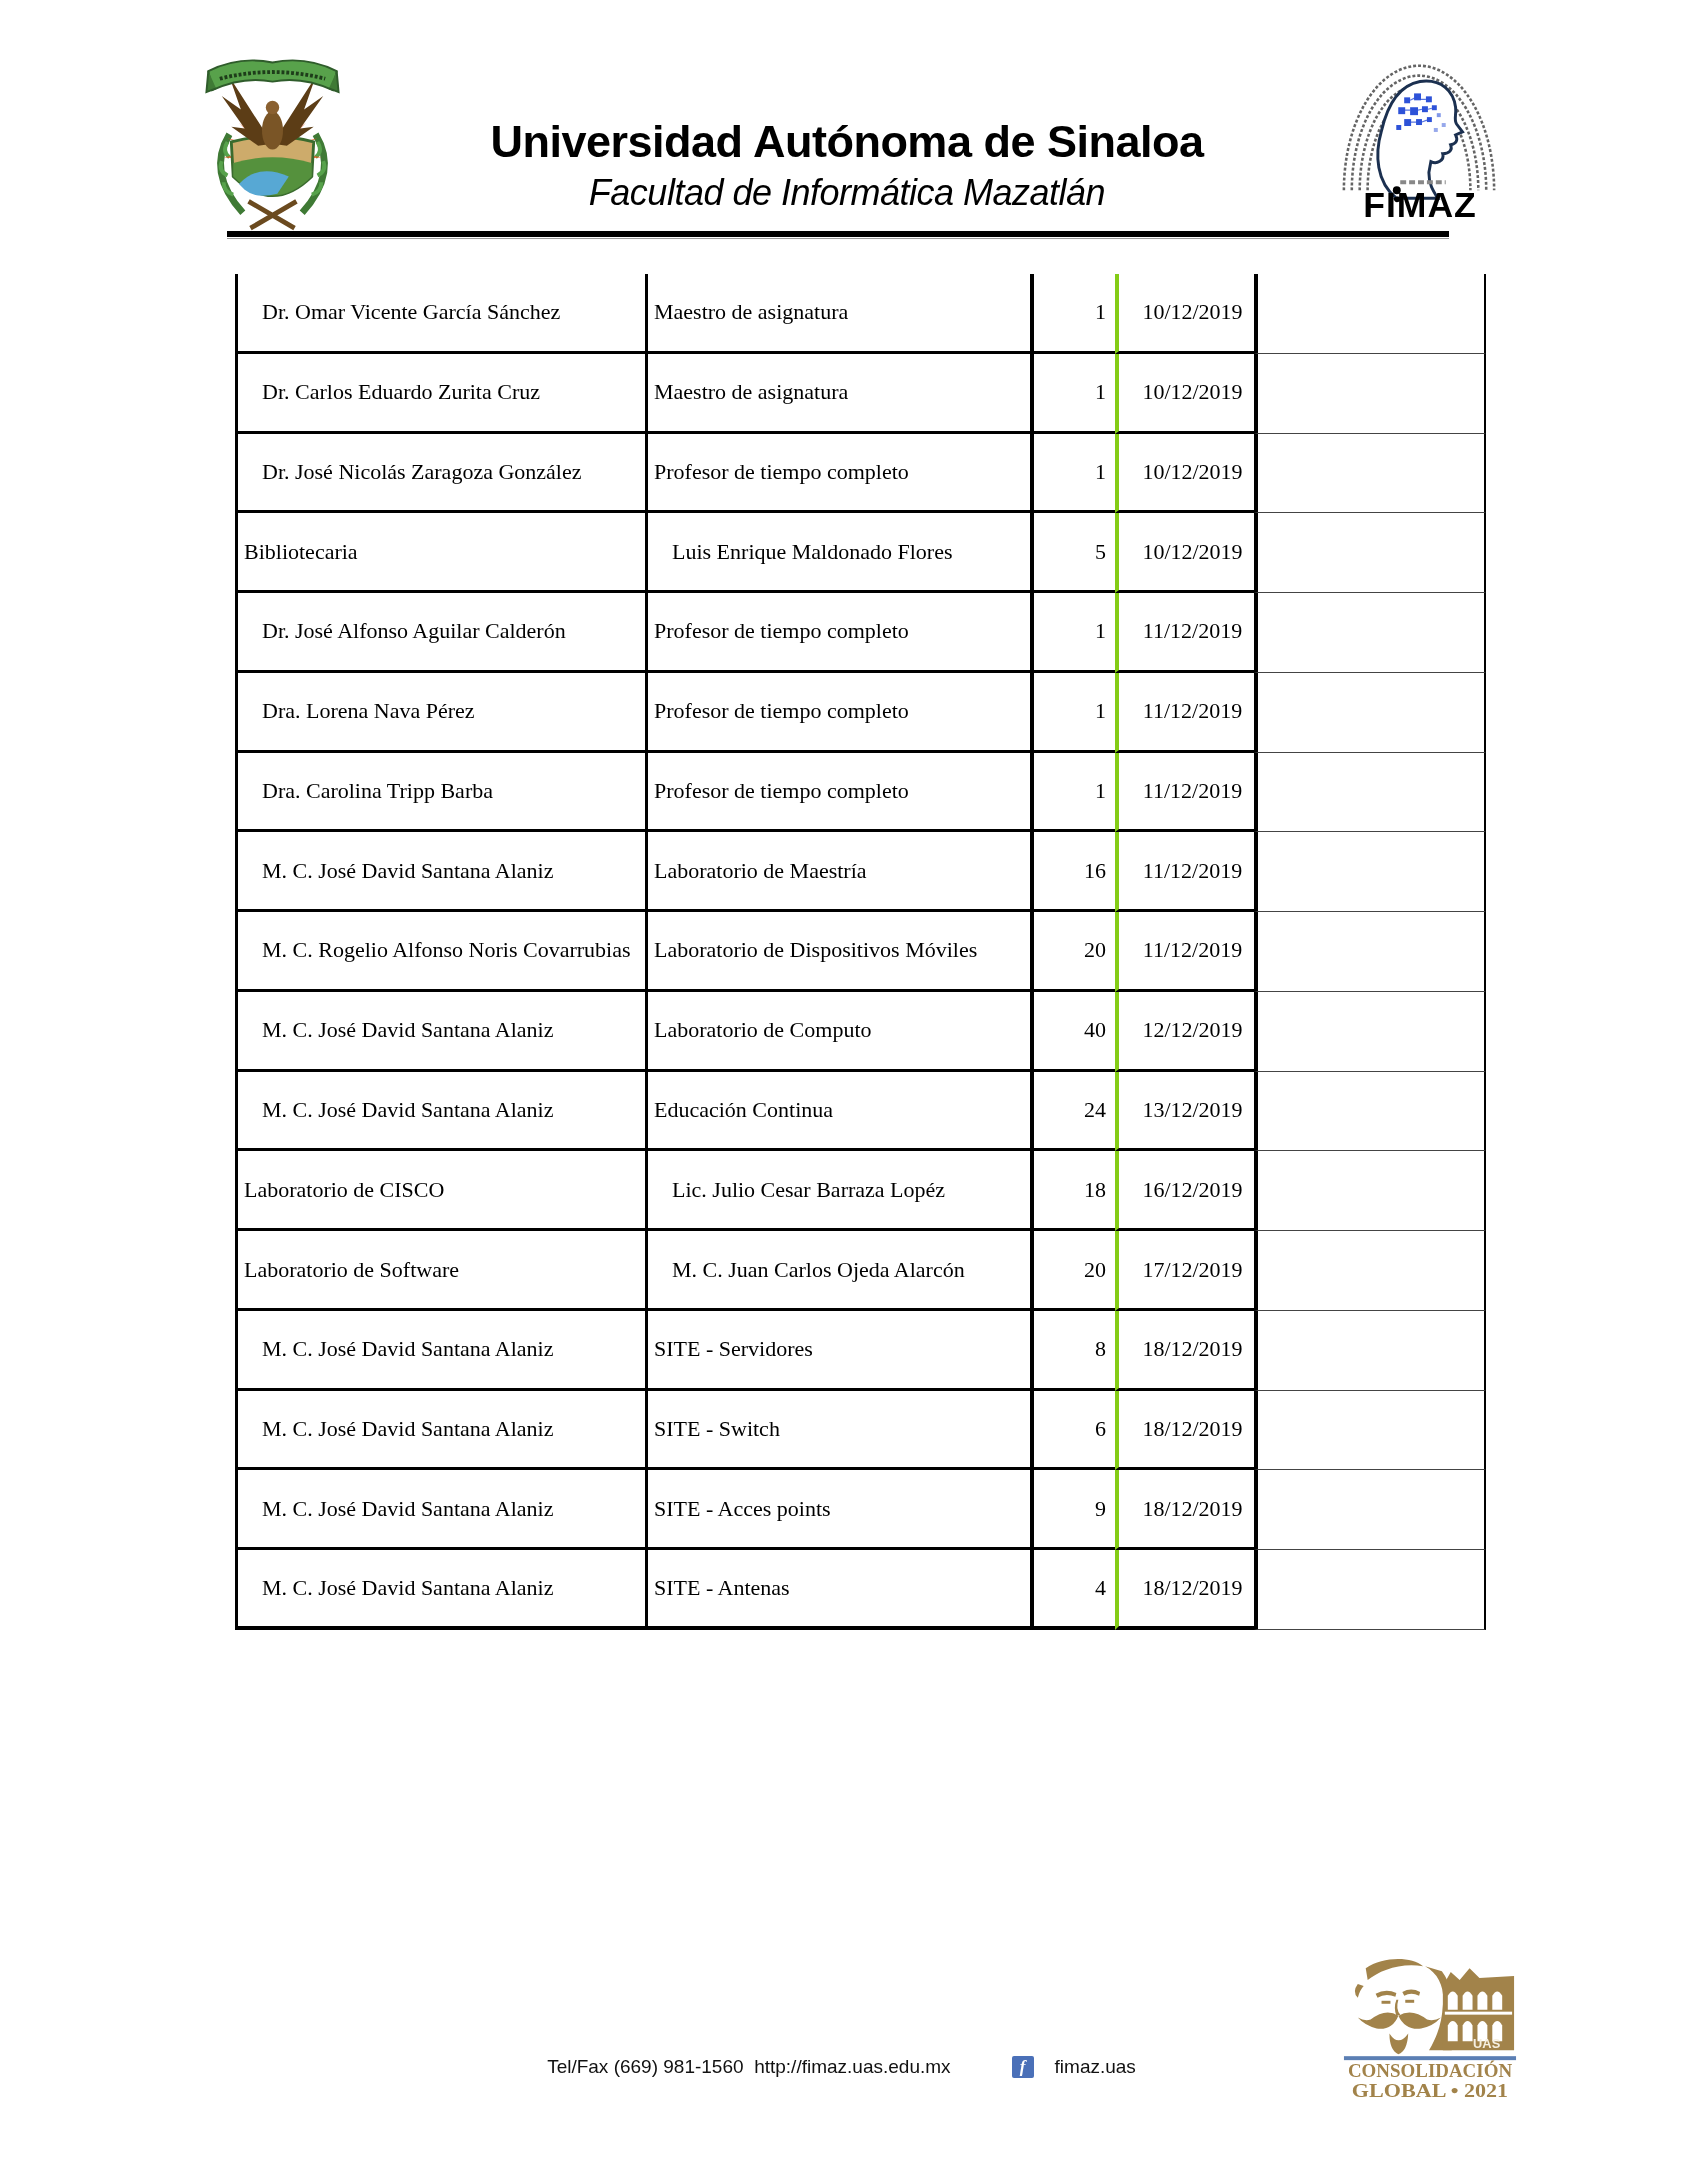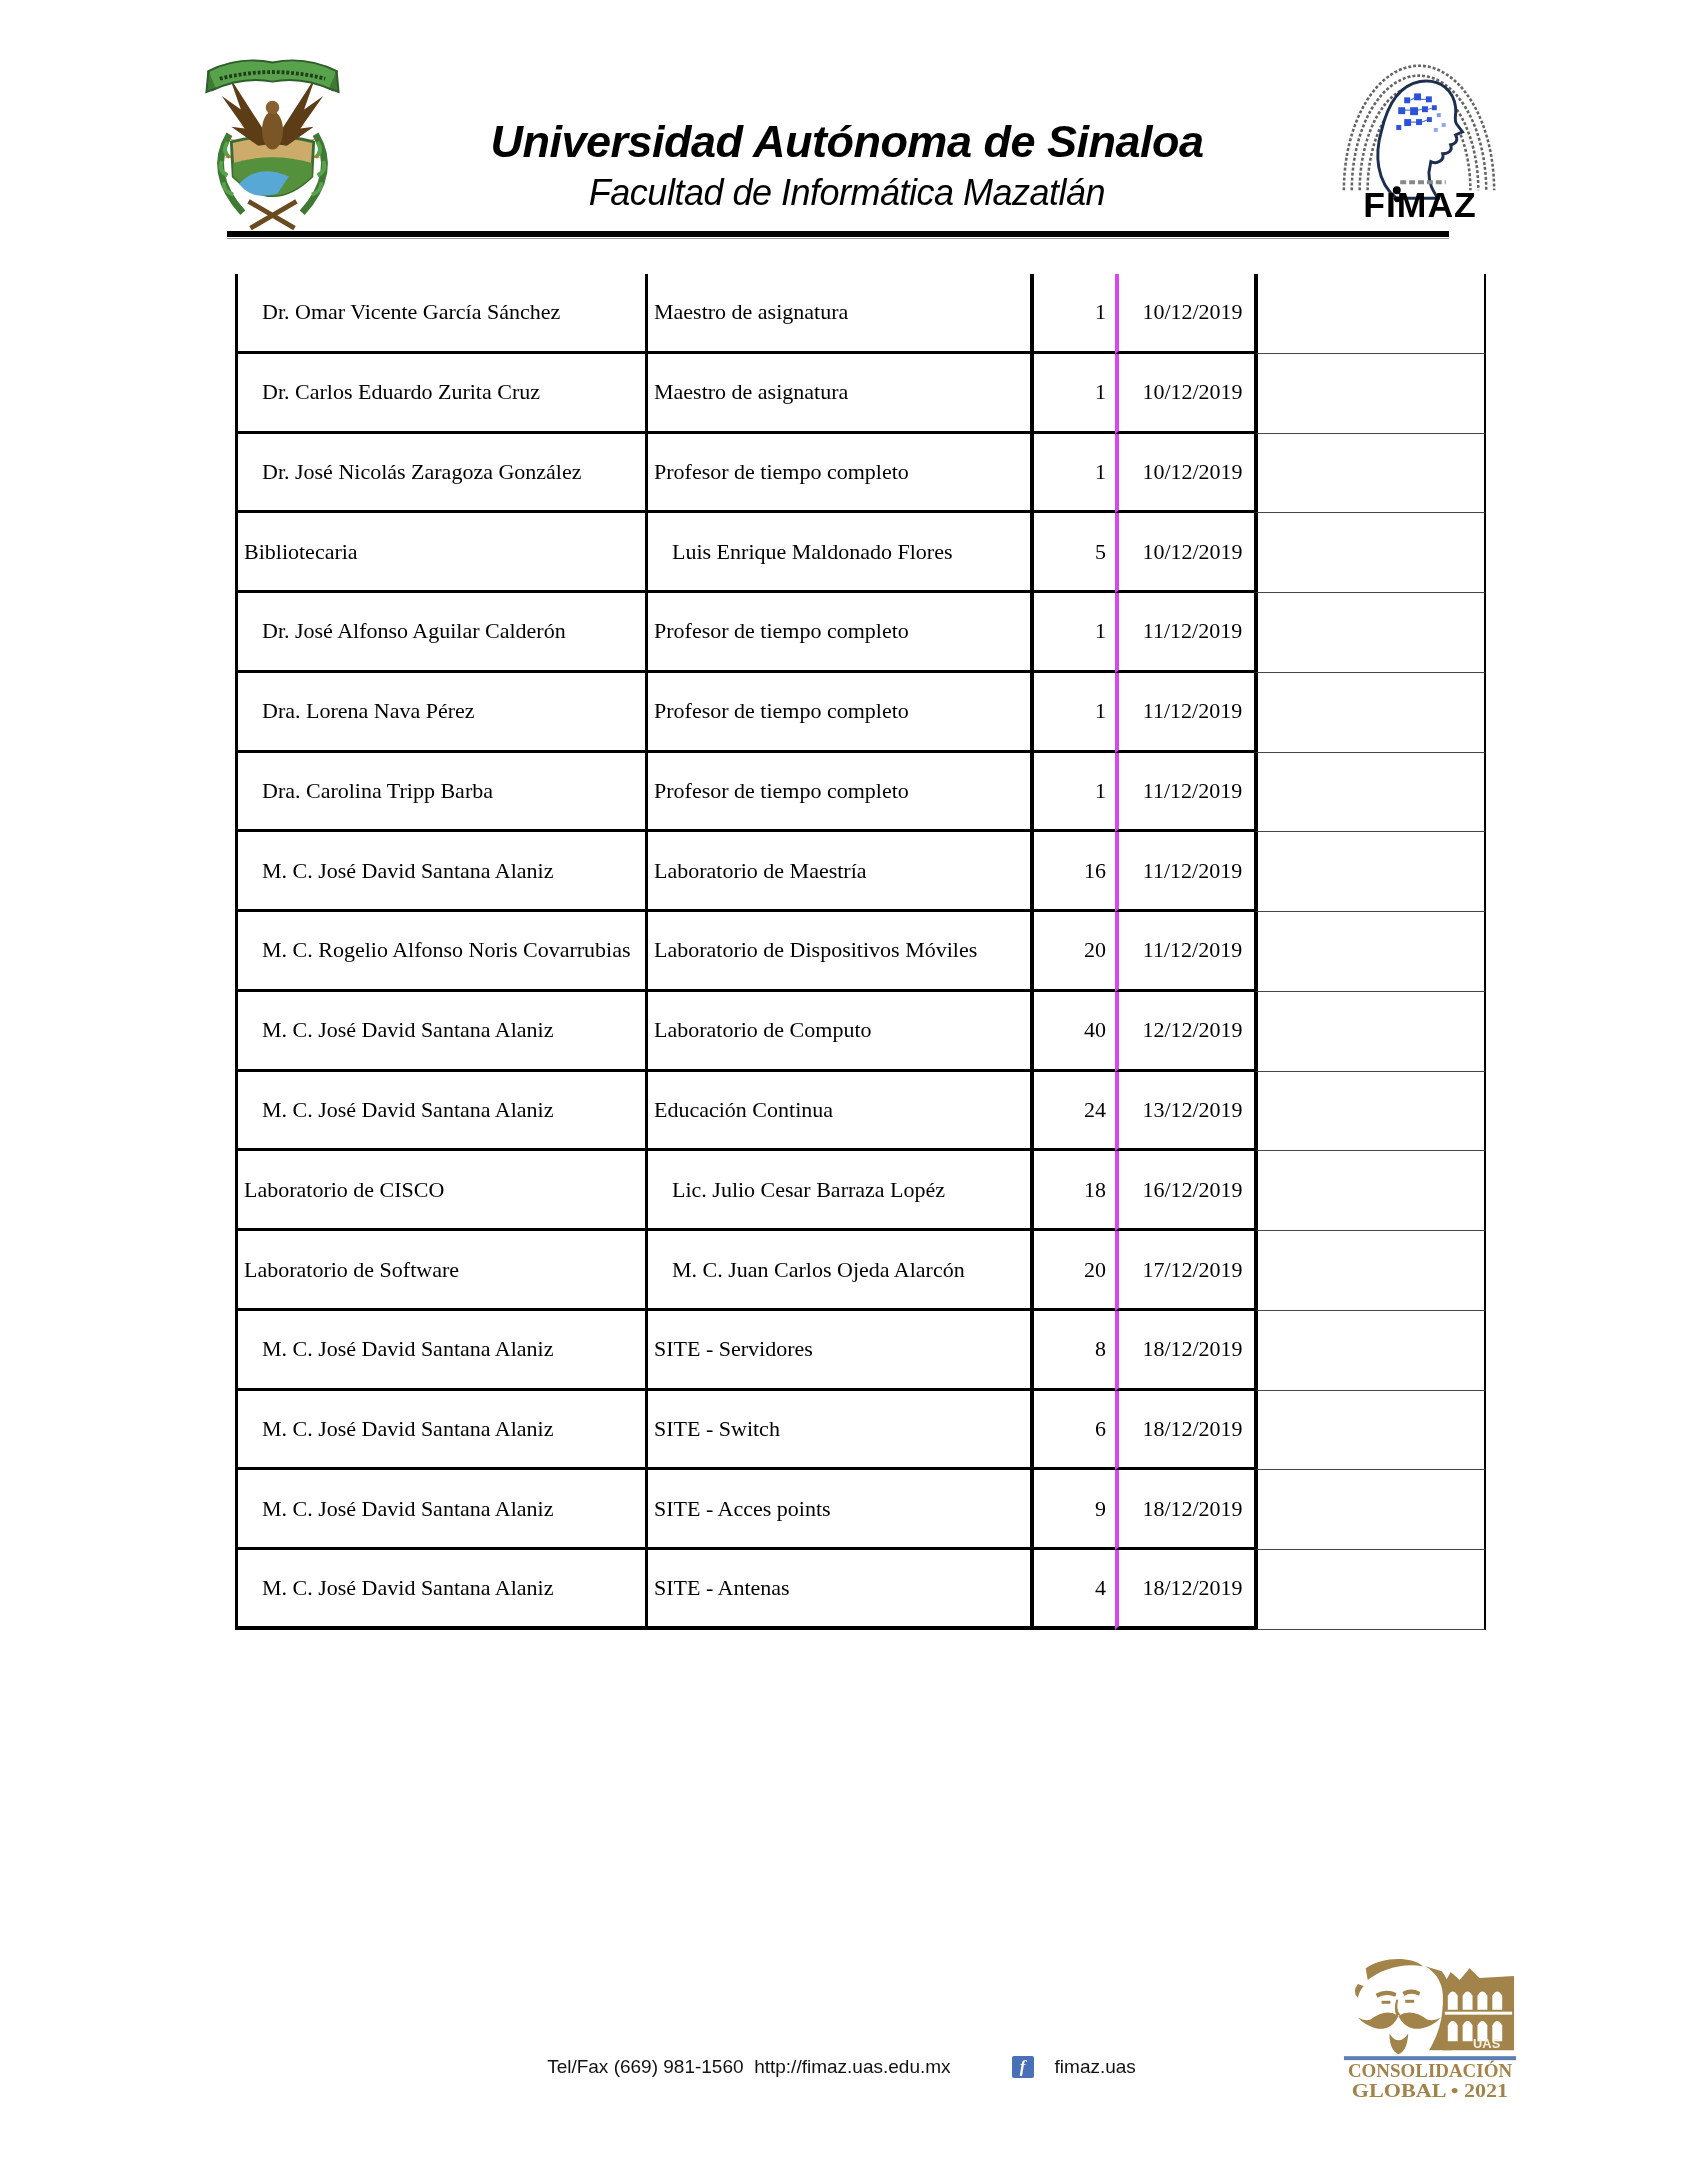--- a/index.html
+++ b/index.html
@@ -11,7 +11,7 @@
   .crest{position:absolute;left:200px;top:50px;width:145px;height:182px;}
   .fimaz-logo{position:absolute;left:1335px;top:34px;width:170px;height:186px;}
   .titles{position:absolute;left:347px;top:115px;width:1000px;text-align:center;color:#000;}
-  .title-univ{font-size:45px;font-weight:bold;letter-spacing:-0.5px;line-height:53px;font-style:italic;}
+  .title-univ{font-size:45px;font-weight:bold;letter-spacing:-0.5px;line-height:53px;}
   .title-fac{font-size:36px;font-weight:normal;font-style:italic;letter-spacing:-0.5px;line-height:50px;}
   .header-rule{position:absolute;left:227px;top:231px;width:1222px;height:6px;background:#000;}
   .header-rule:after{content:"";position:absolute;left:0;right:0;top:7px;height:1px;background:#9a9a9a;}

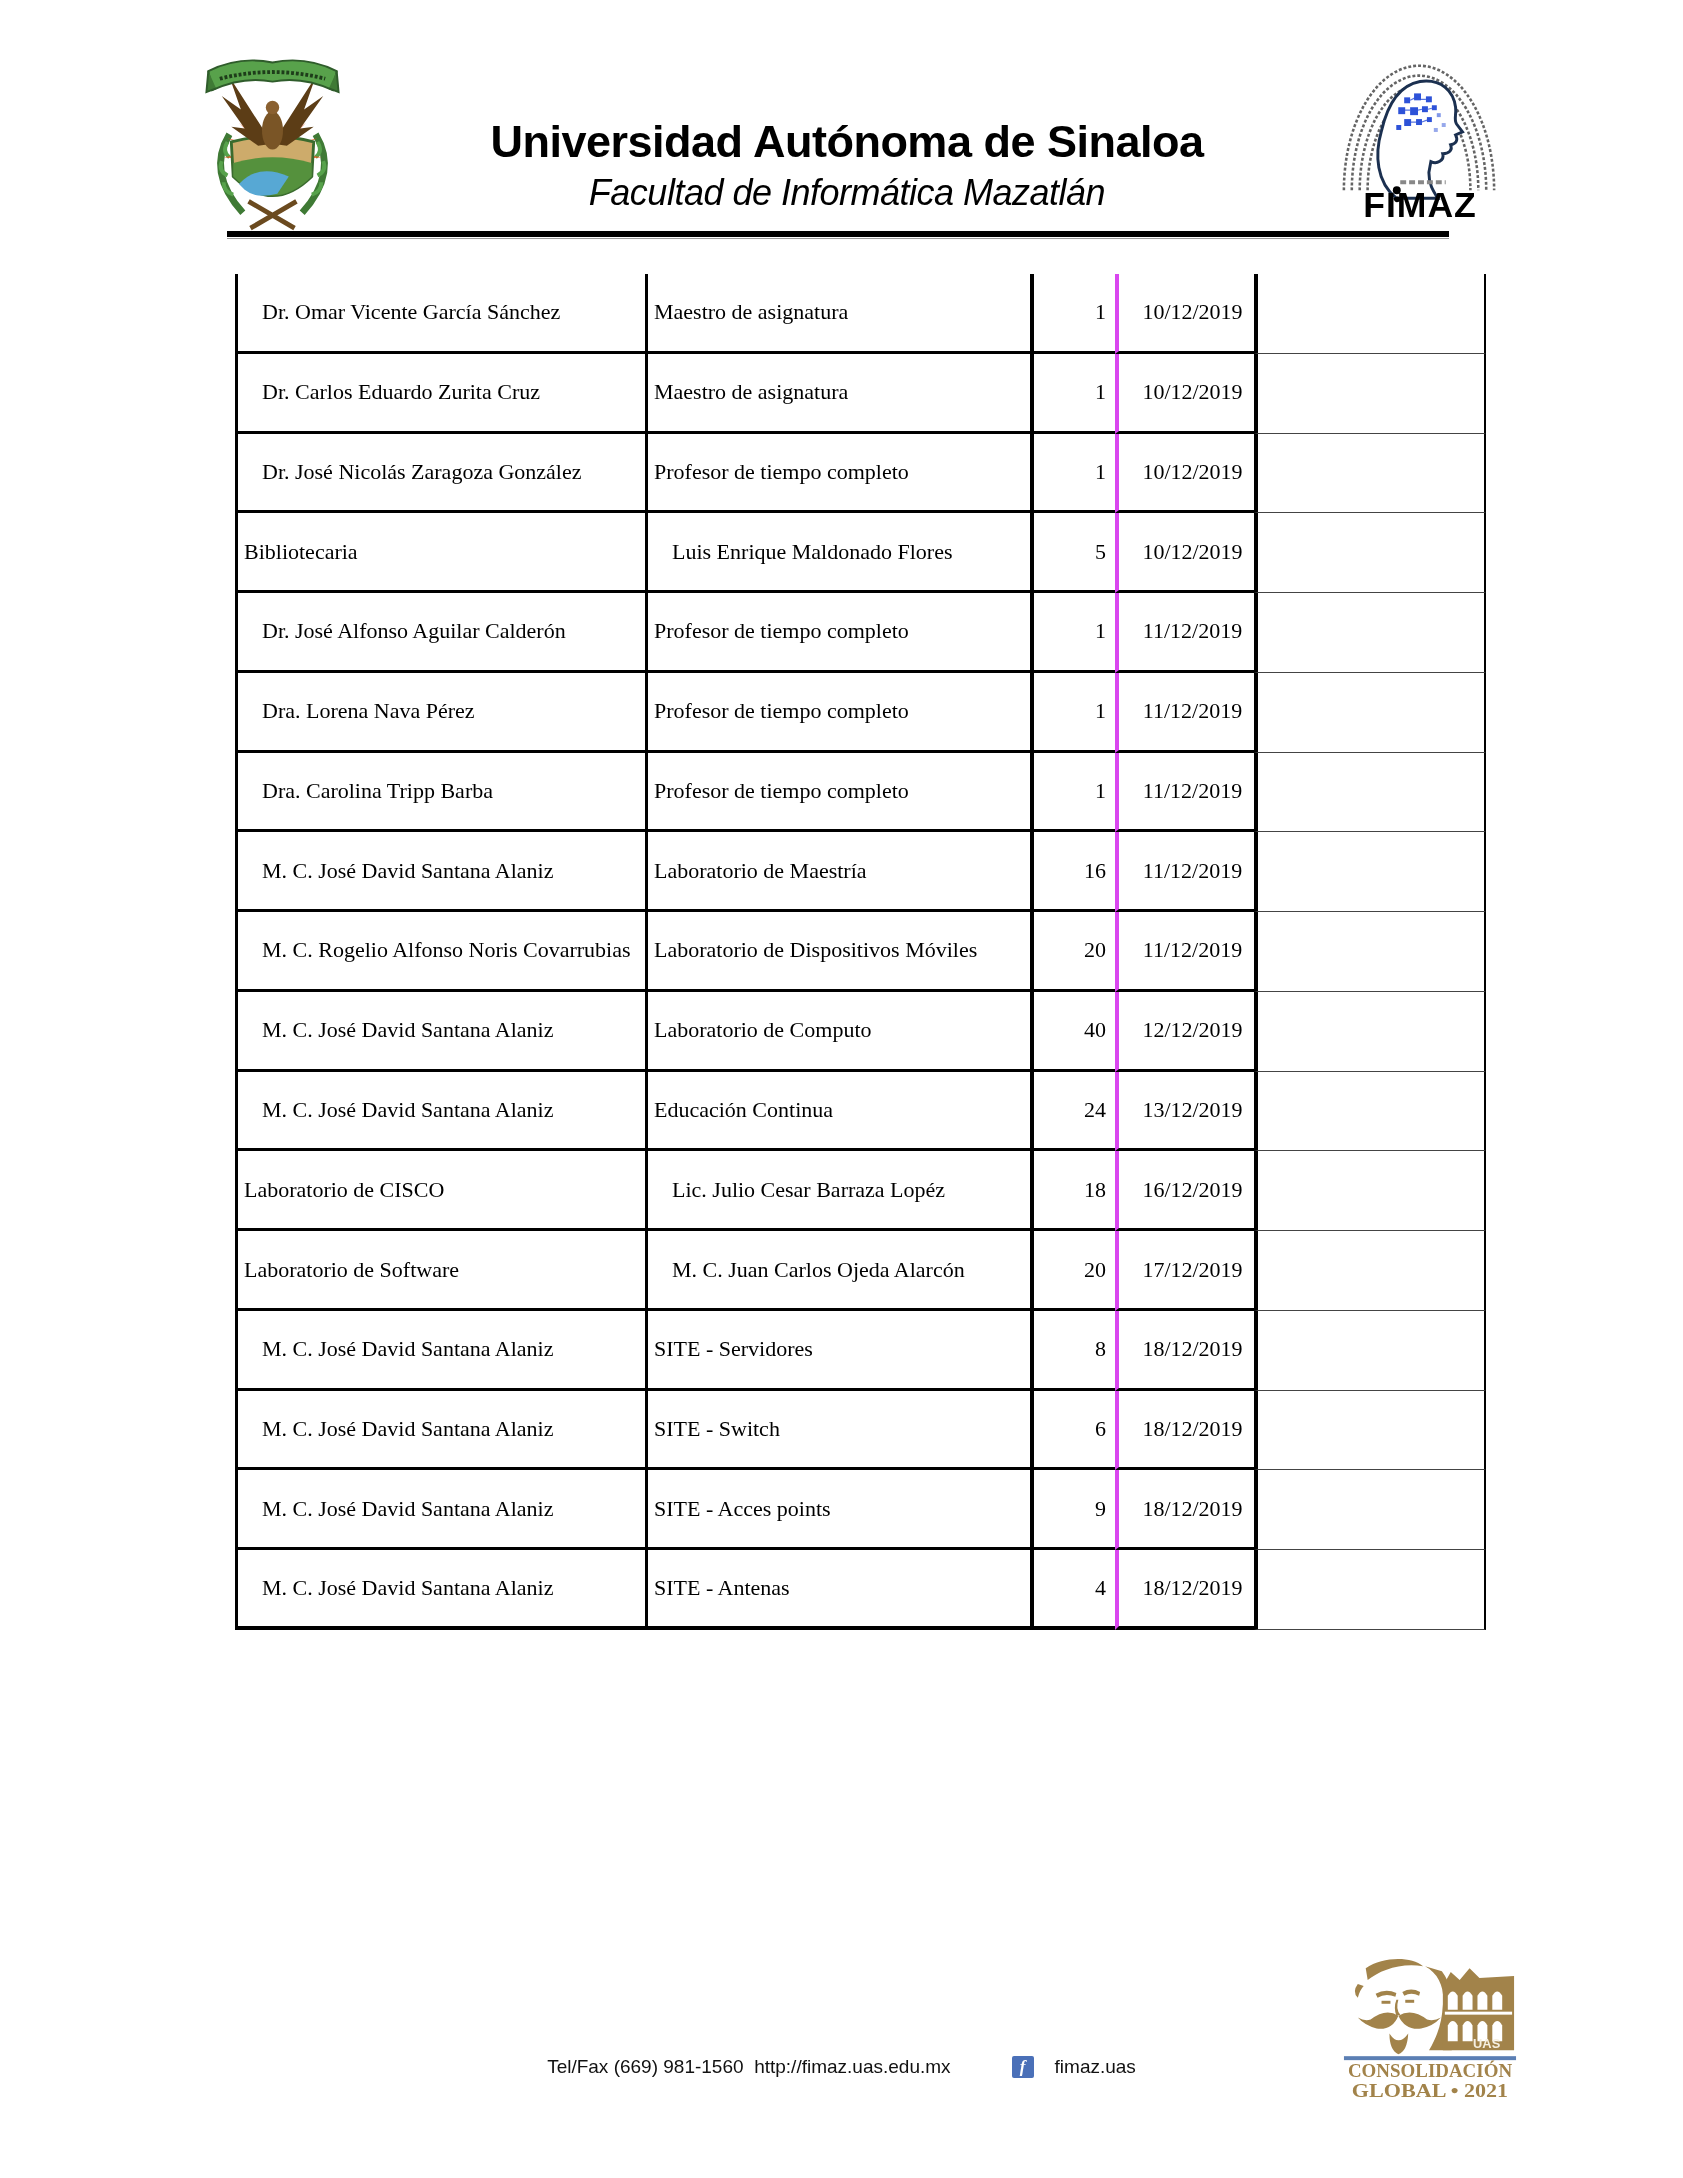--- a/index.html
+++ b/index.html
@@ -26,7 +26,7 @@
   .c1{border-left:3px solid #000;border-bottom:3px solid #000;padding-left:24px;}
   .c2{border-left:3px solid #000;border-bottom:3px solid #000;padding-left:6px;}
   .c3{border-left:4px solid #000;border-bottom:3px solid #000;justify-content:flex-end;padding-right:9px;}
-  .c4{border-left:4px solid #d946ef;border-bottom:3px solid #000;justify-content:center;padding-left:12px;}
+  .c4{border-left:4px solid #84cc16;border-bottom:3px solid #000;justify-content:center;padding-left:12px;}
   .c5{border-left:4px solid #000;border-right:2px solid #000;border-bottom:1px solid #444;}
   .last.c1,.last.c2,.last.c3,.last.c4{border-bottom:4px solid #000;}
   

